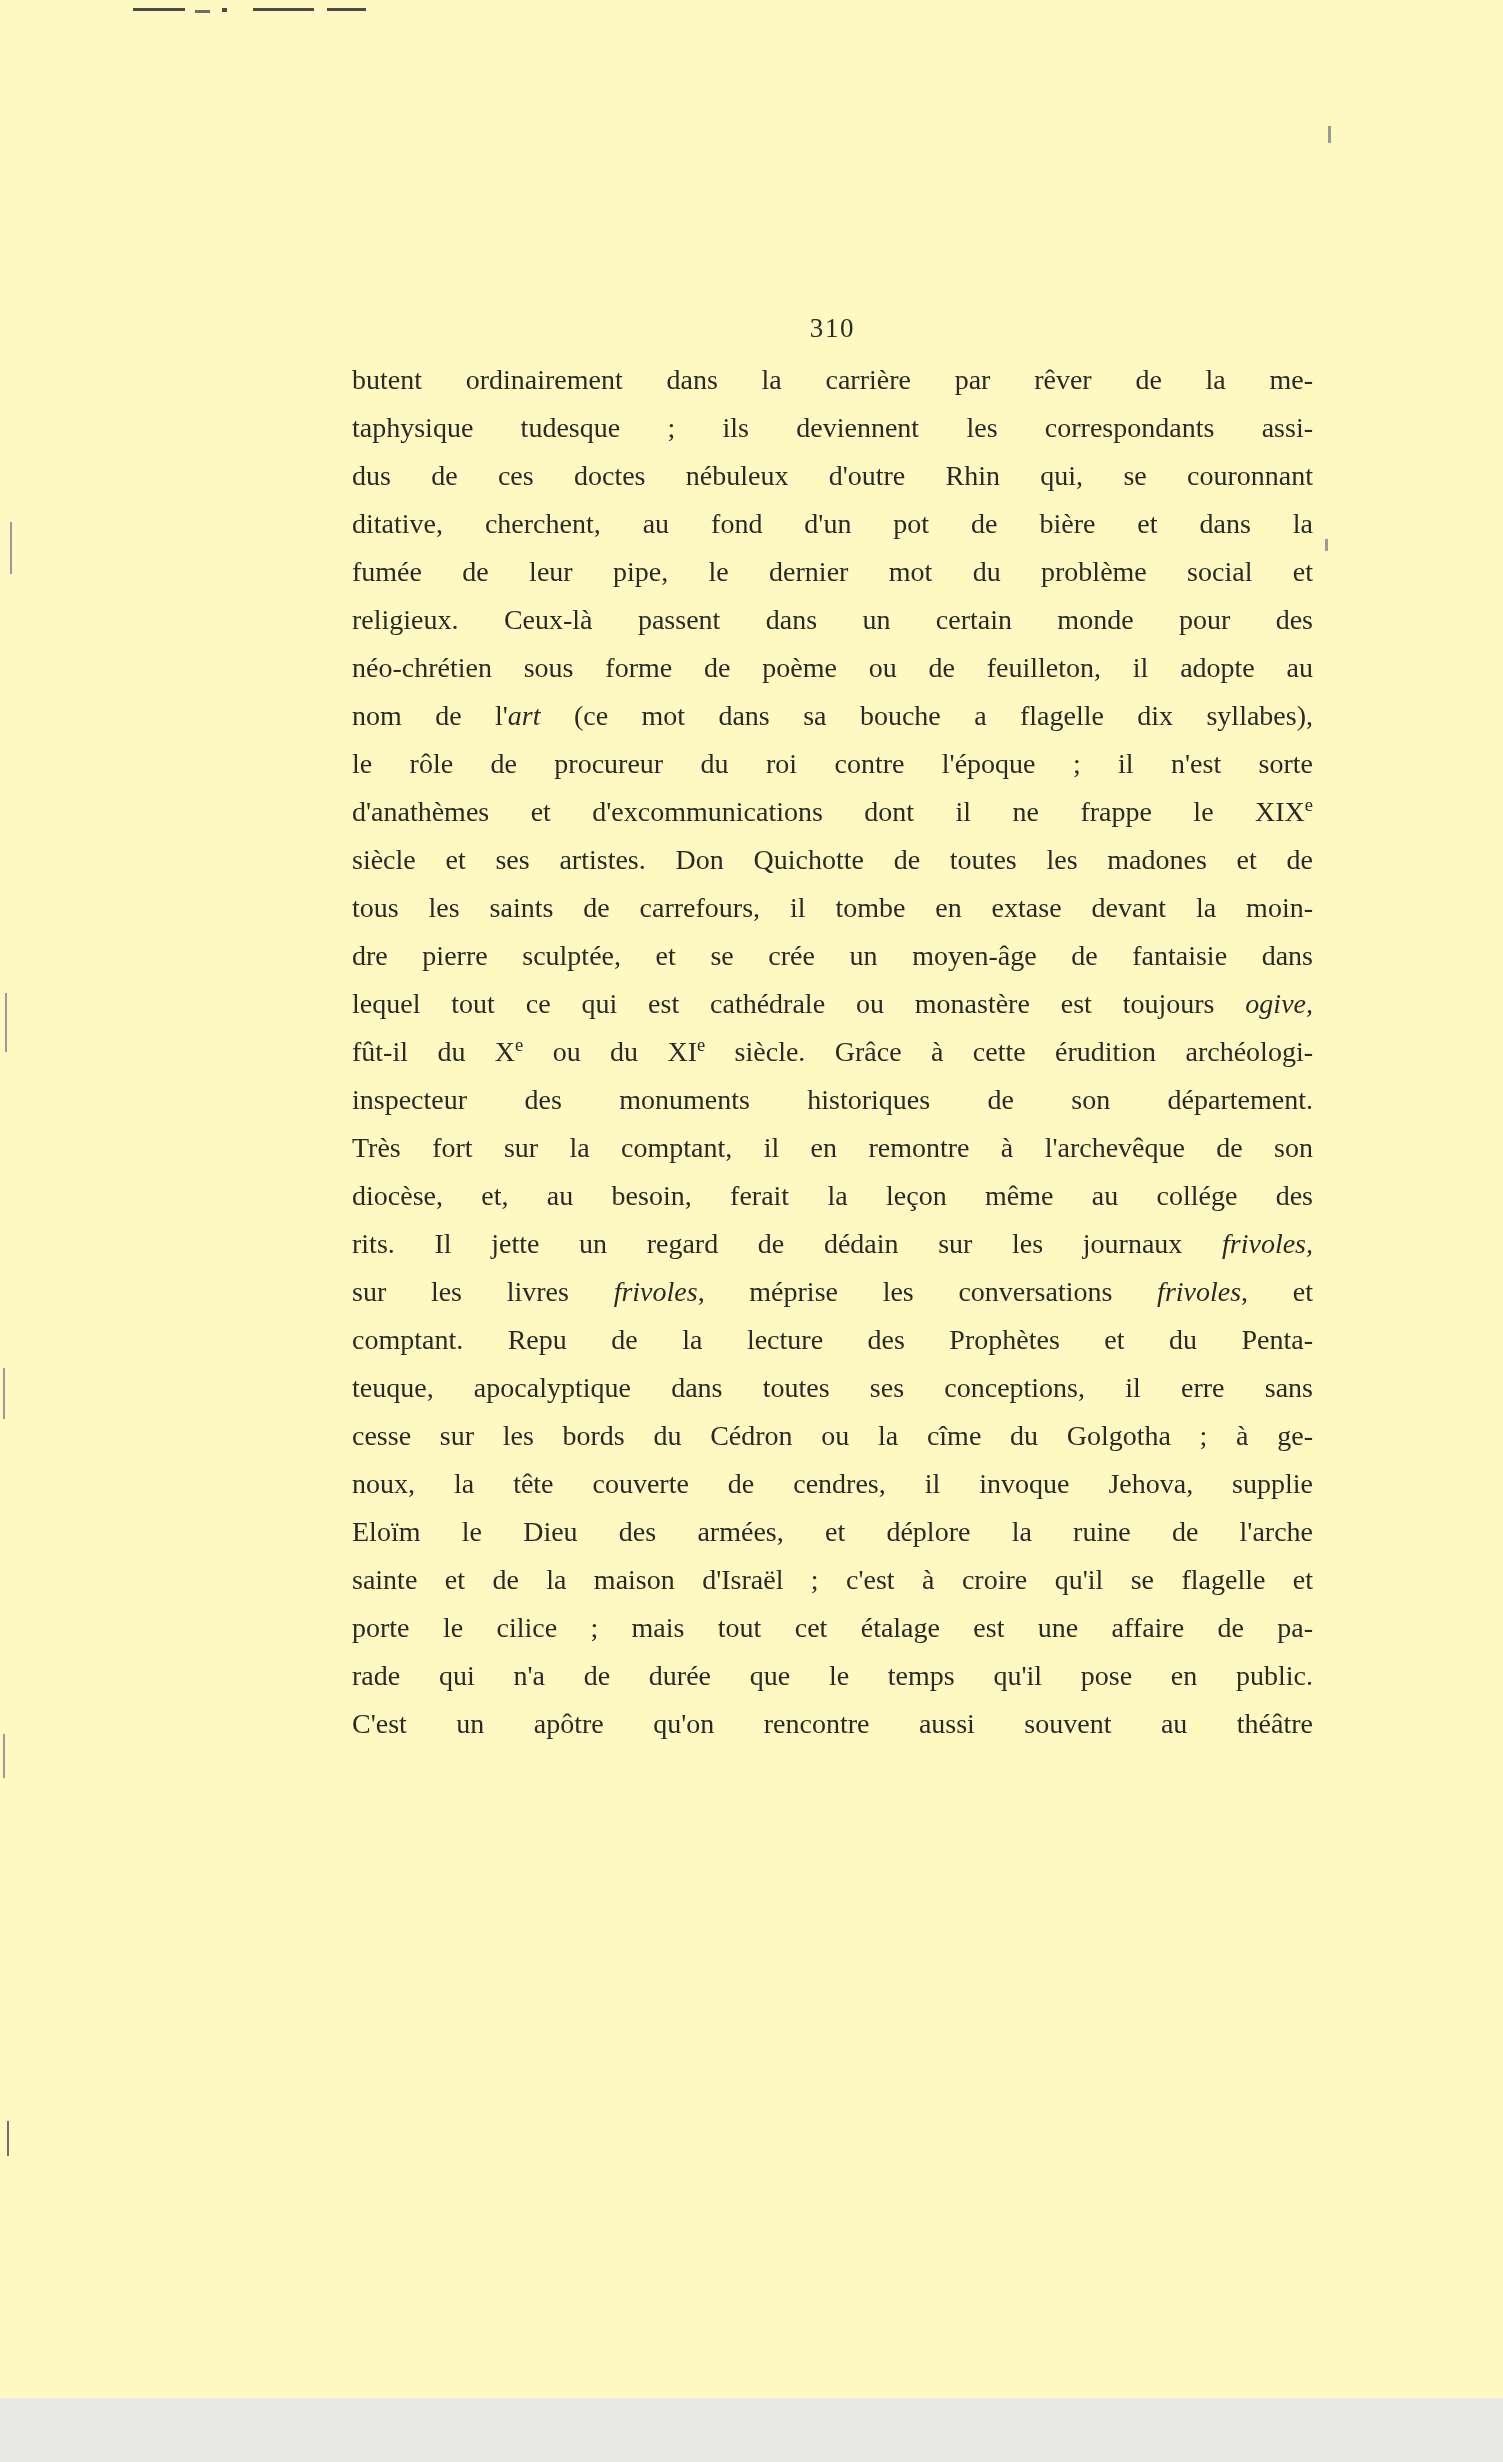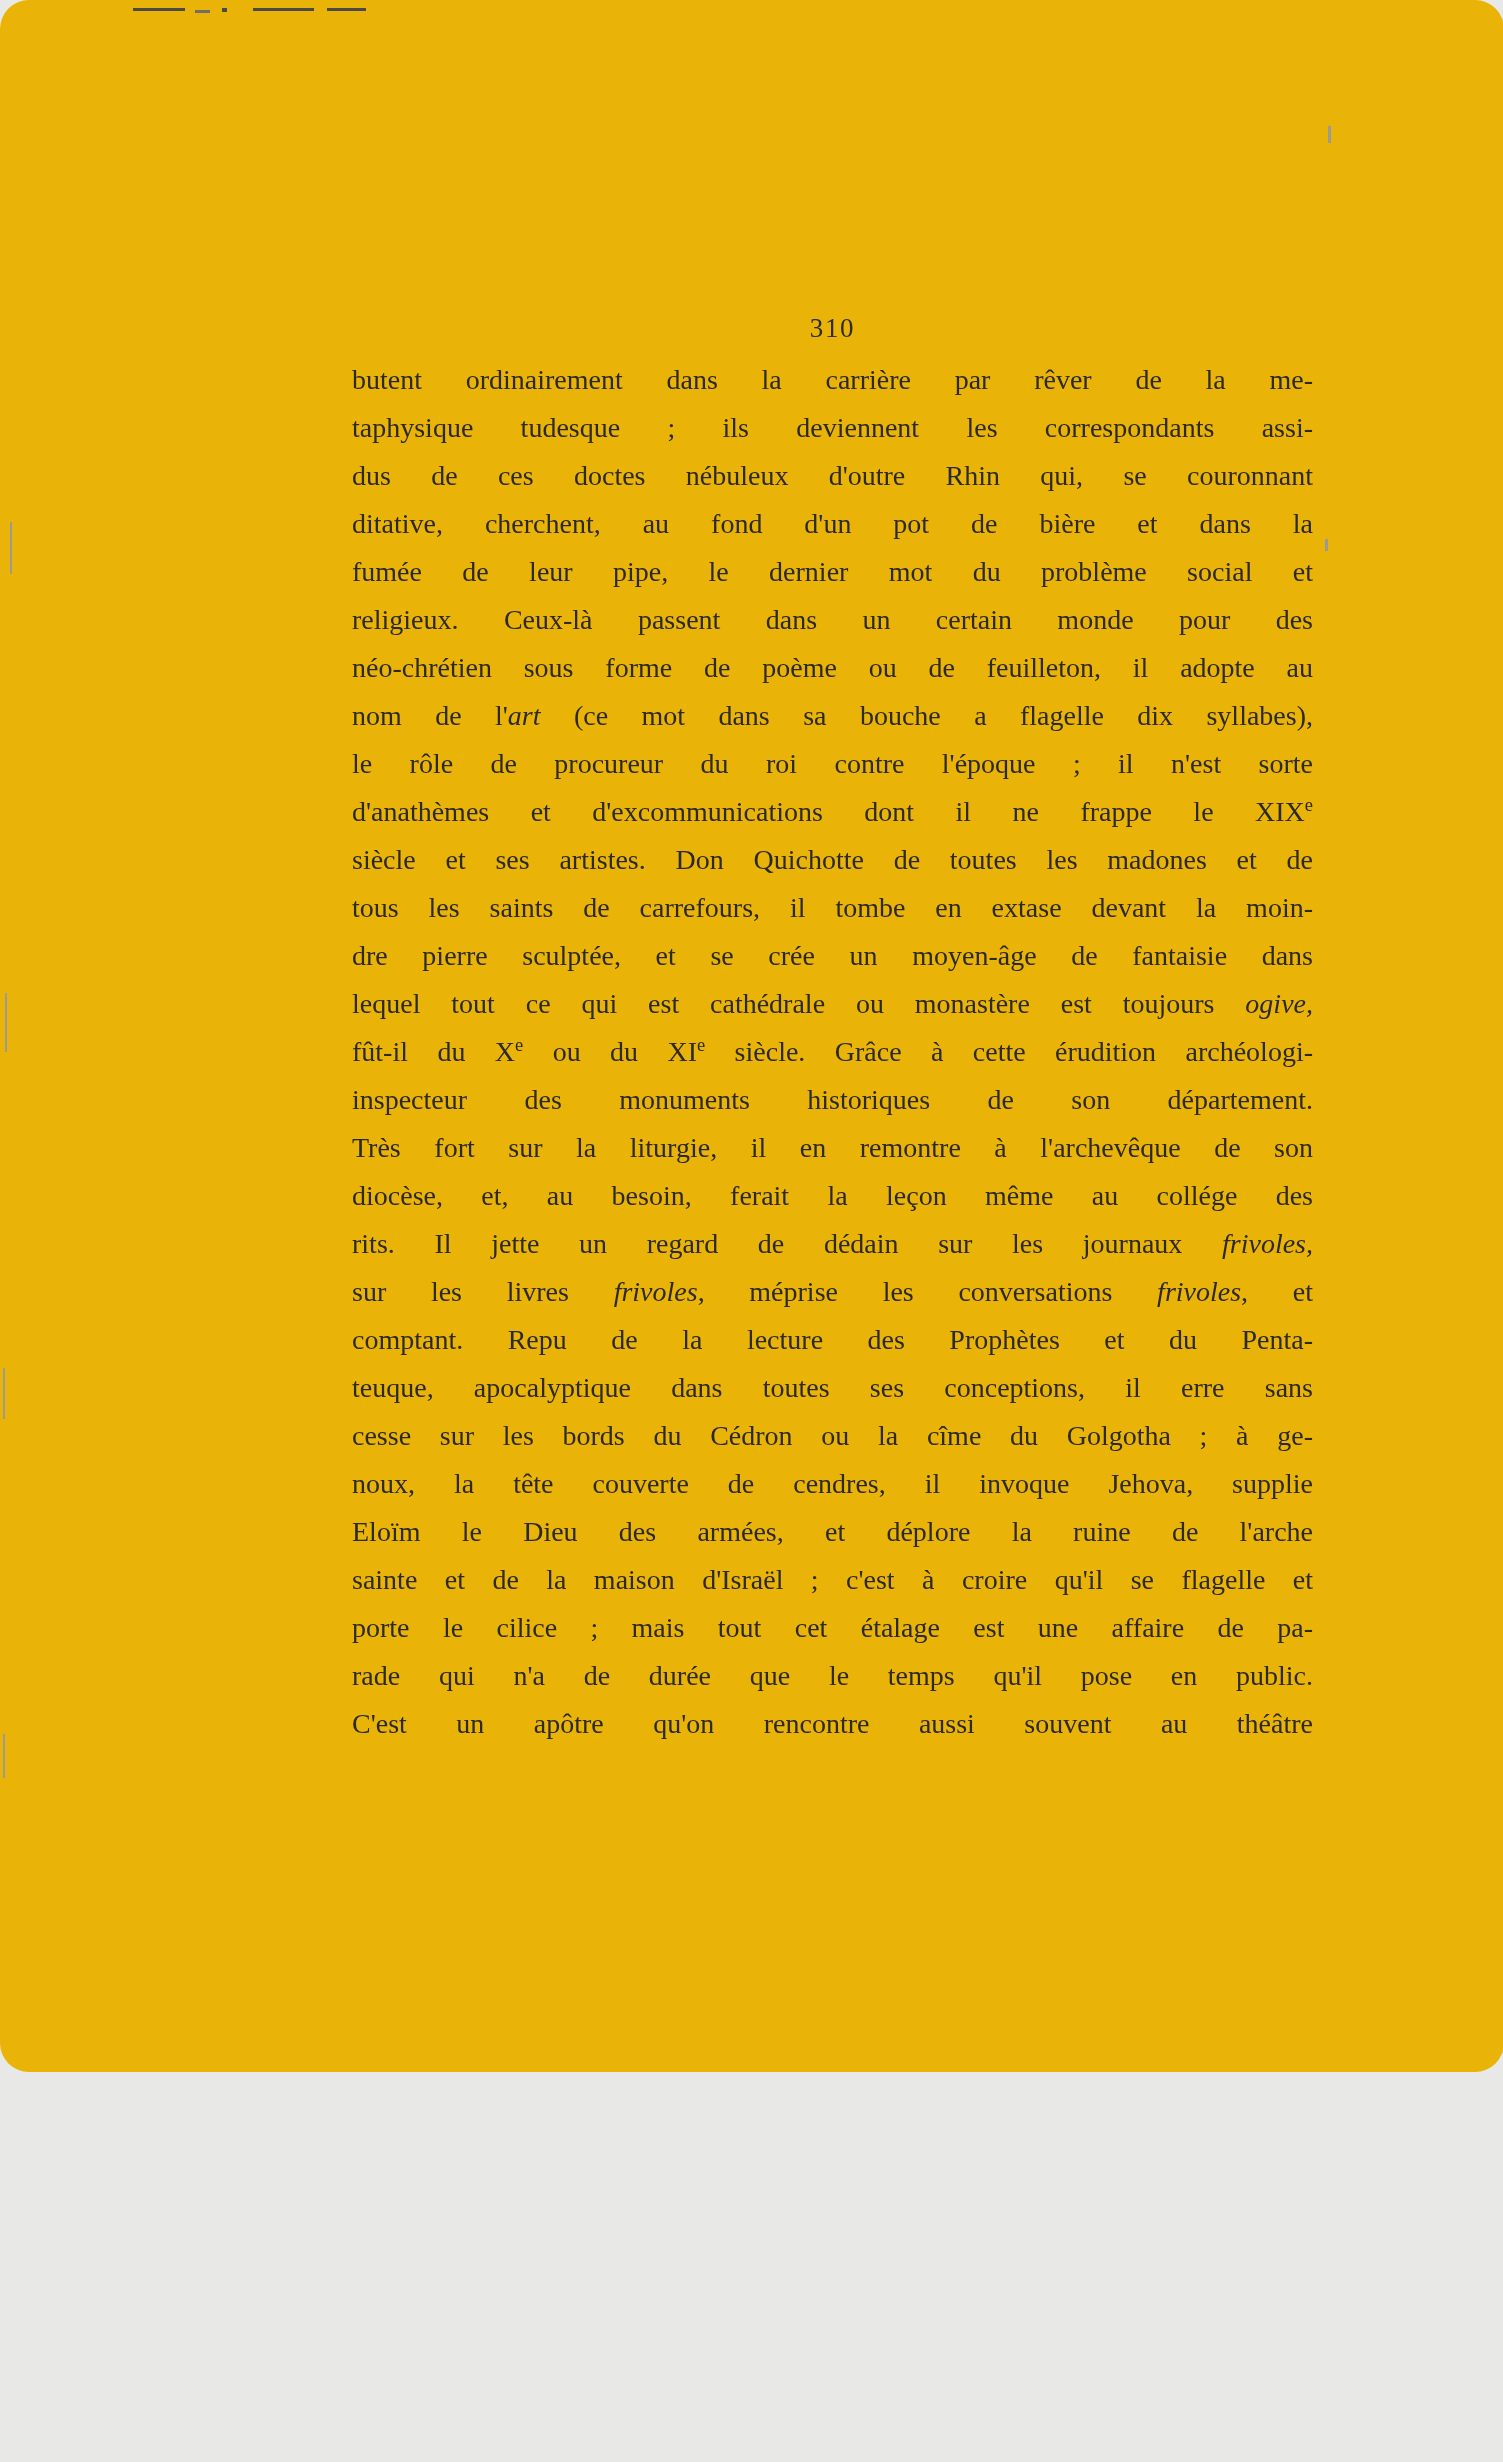--- a/index.html
+++ b/index.html
@@ -10,11 +10,10 @@
   .page {
     position: relative;
     width: 1504px;
-    height: 2072px;
-    background: #eab308;
+    height: 2398px;
+    background: #fef9c3;
     overflow: hidden;
     font-family: "Liberation Serif", "DejaVu Serif", serif;
-    border-radius: 29px;
   }
   .page-number {
     position: absolute;

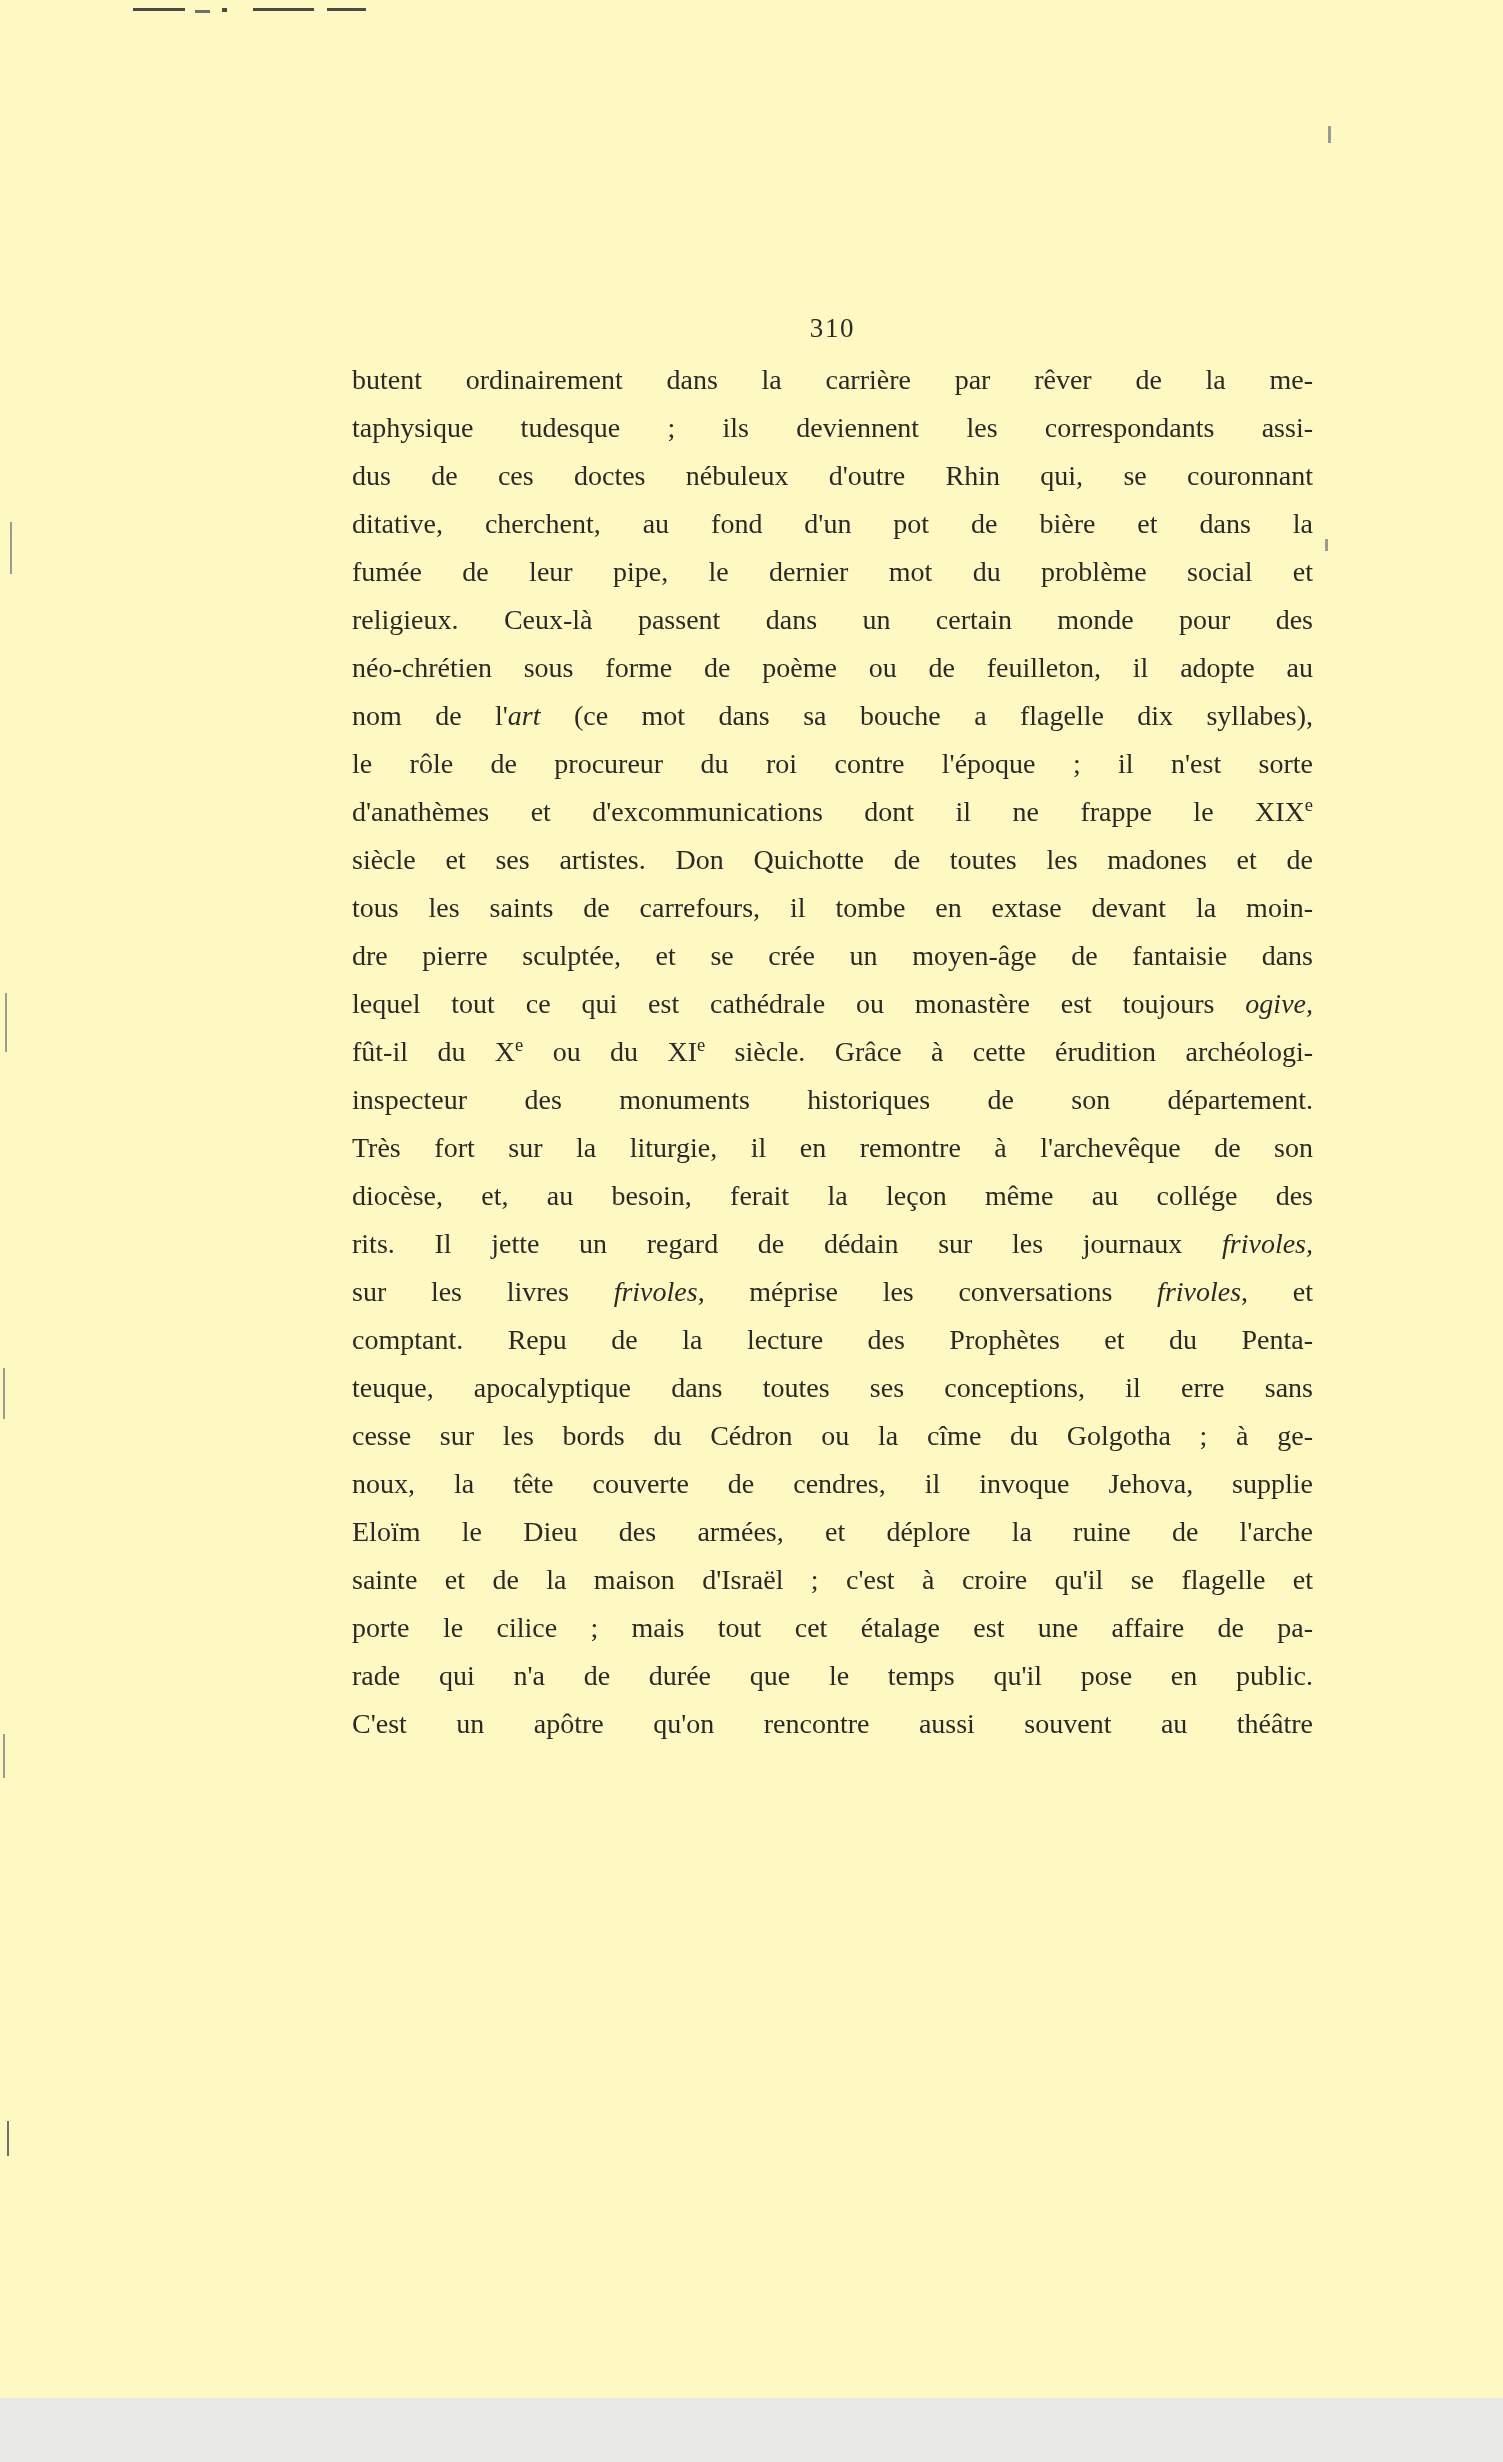--- a/index.html
+++ b/index.html
@@ -78,7 +78,7 @@
       <div class="line"><span>lequel tout ce qui est cathédrale ou monastère est toujours </span><span class="it">ogive,</span></div>
       <div class="line"><span>fût-il du X</span><span class="sup">e</span><span> ou du XI</span><span class="sup">e</span><span> siècle. Grâce à cette érudition archéologi-</span></div>
       <div class="line"><span>inspecteur des monuments historiques de son département.</span></div>
-      <div class="line"><span>Très fort sur la liturgie, il en remontre à l'archevêque de son</span></div>
+      <div class="line"><span>Très fort sur la comptant, il en remontre à l'archevêque de son</span></div>
       <div class="line"><span>diocèse, et, au besoin, ferait la leçon même au collége des</span></div>
       <div class="line"><span>rits. Il jette un regard de dédain sur les journaux </span><span class="it">frivoles,</span></div>
       <div class="line"><span>sur les livres </span><span class="it">frivoles</span><span>, méprise les conversations </span><span class="it">frivoles</span><span>, et</span></div>

